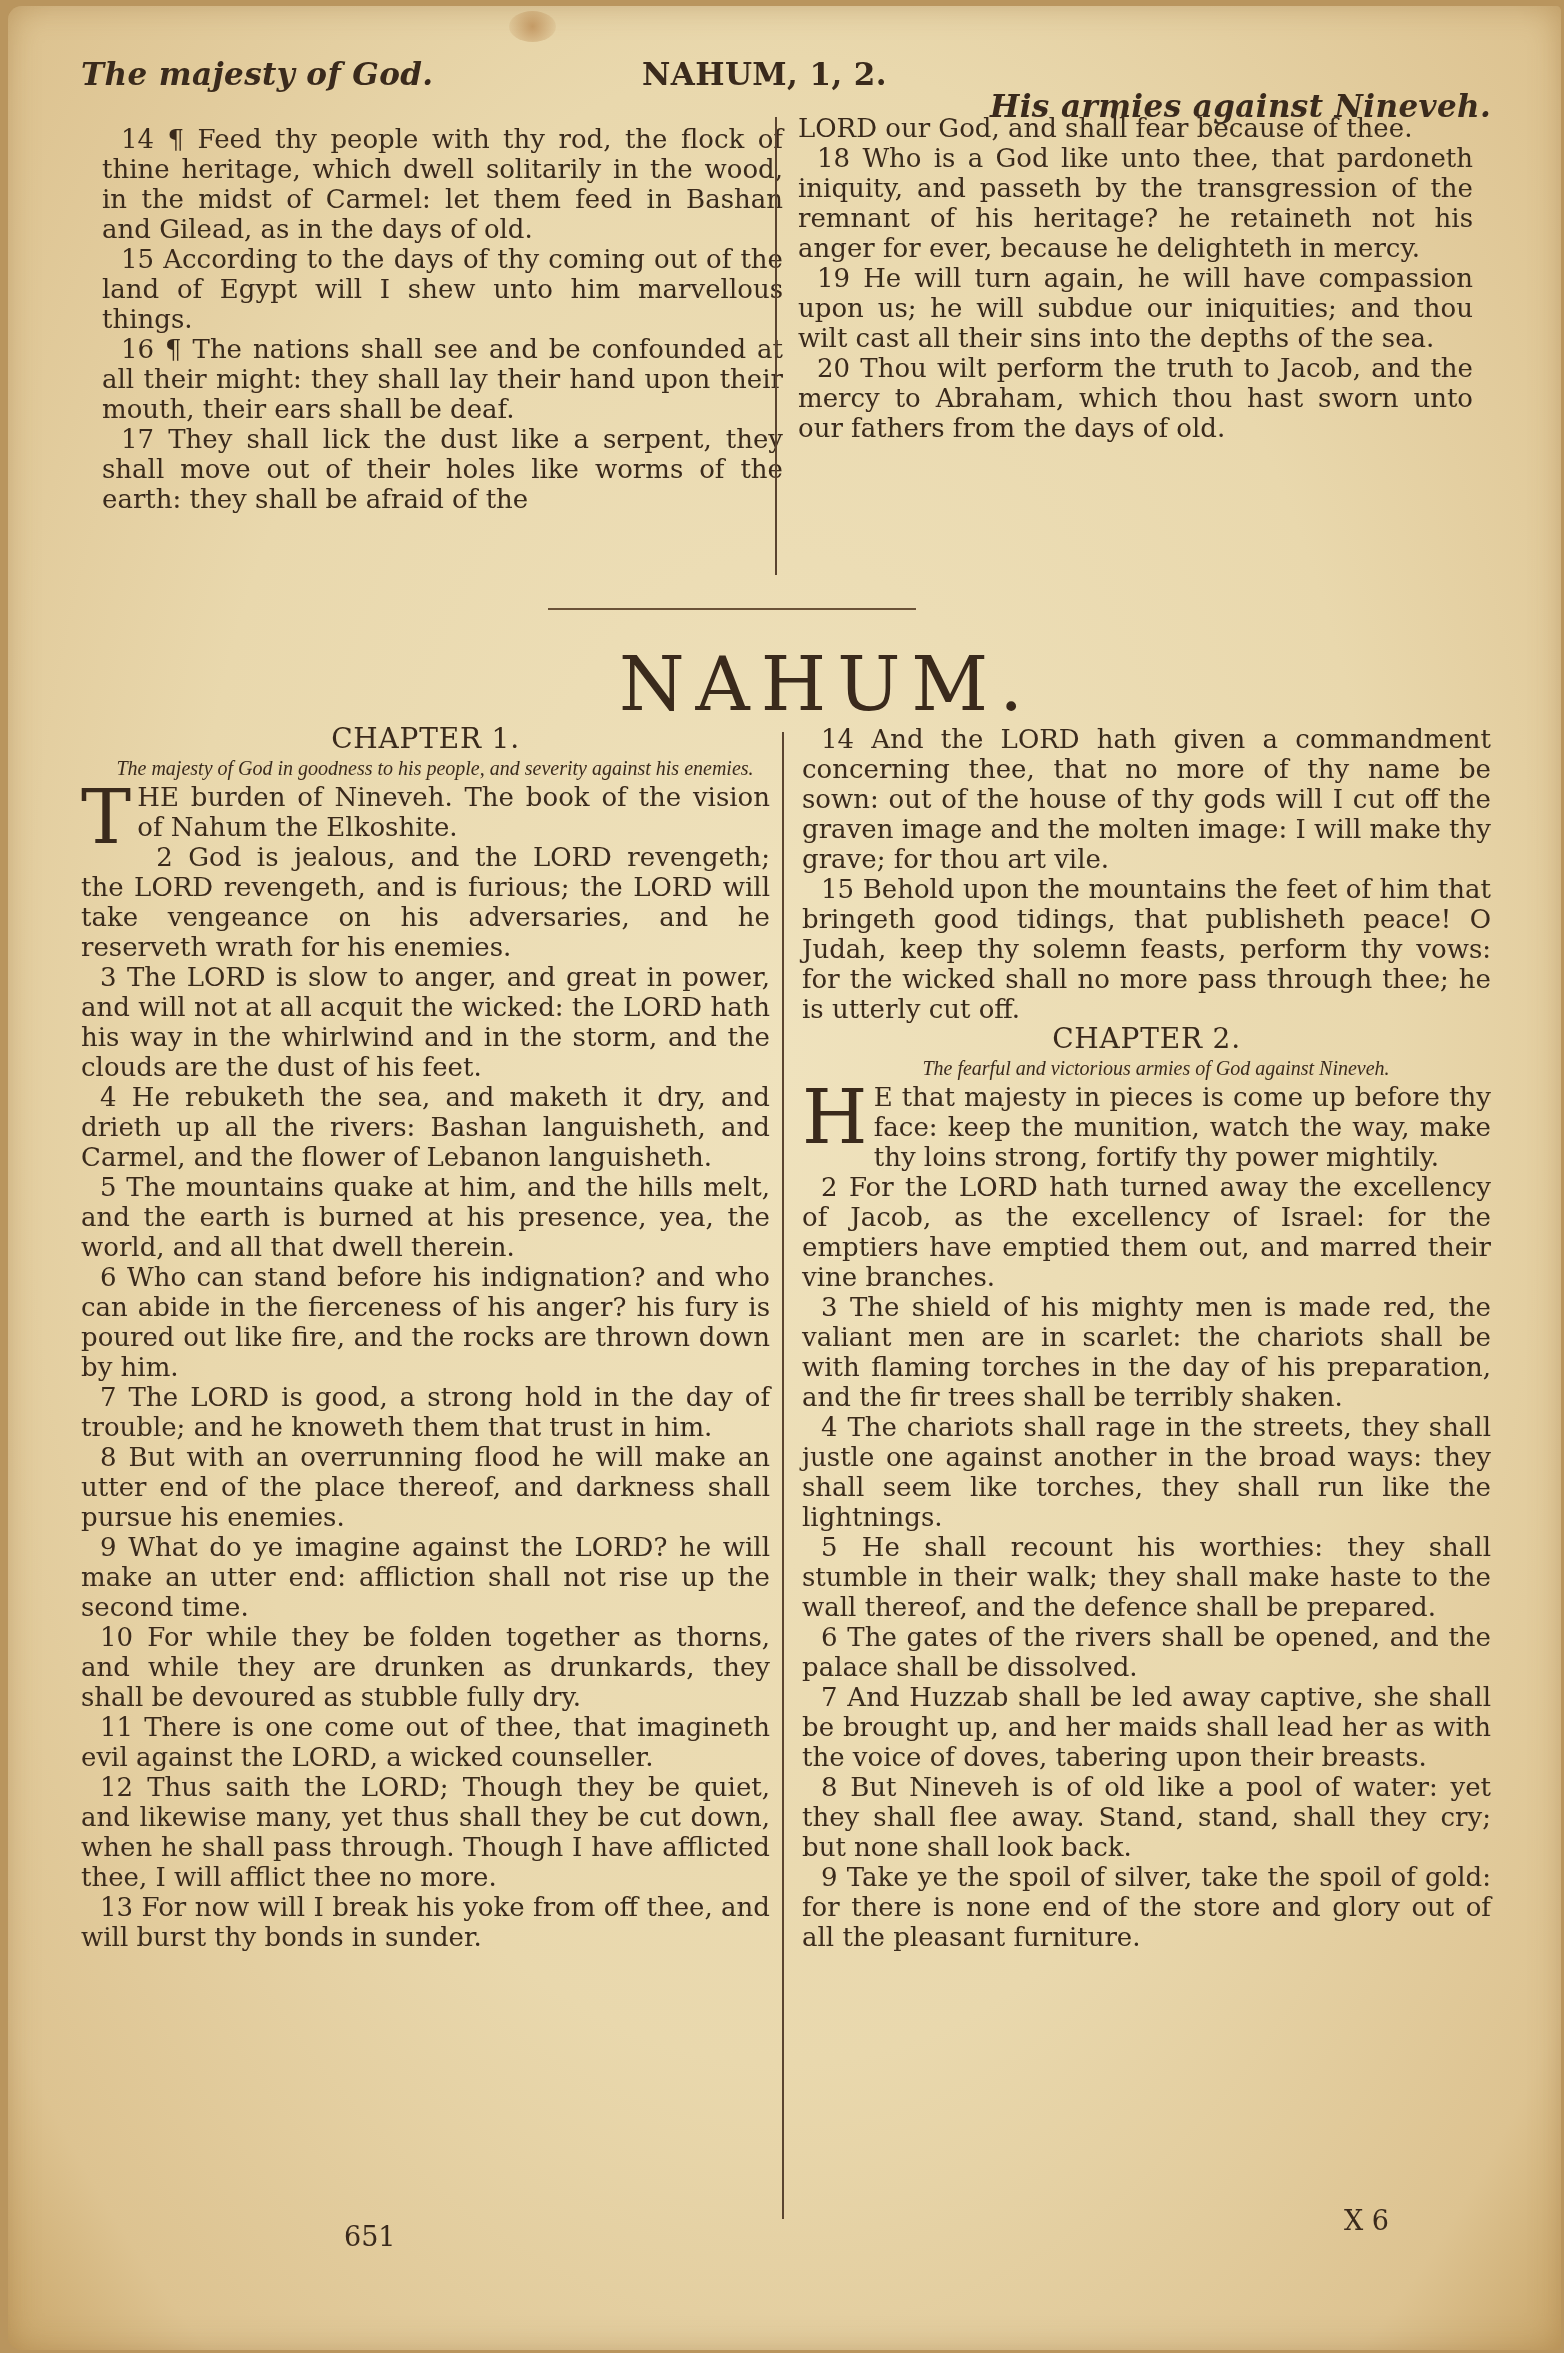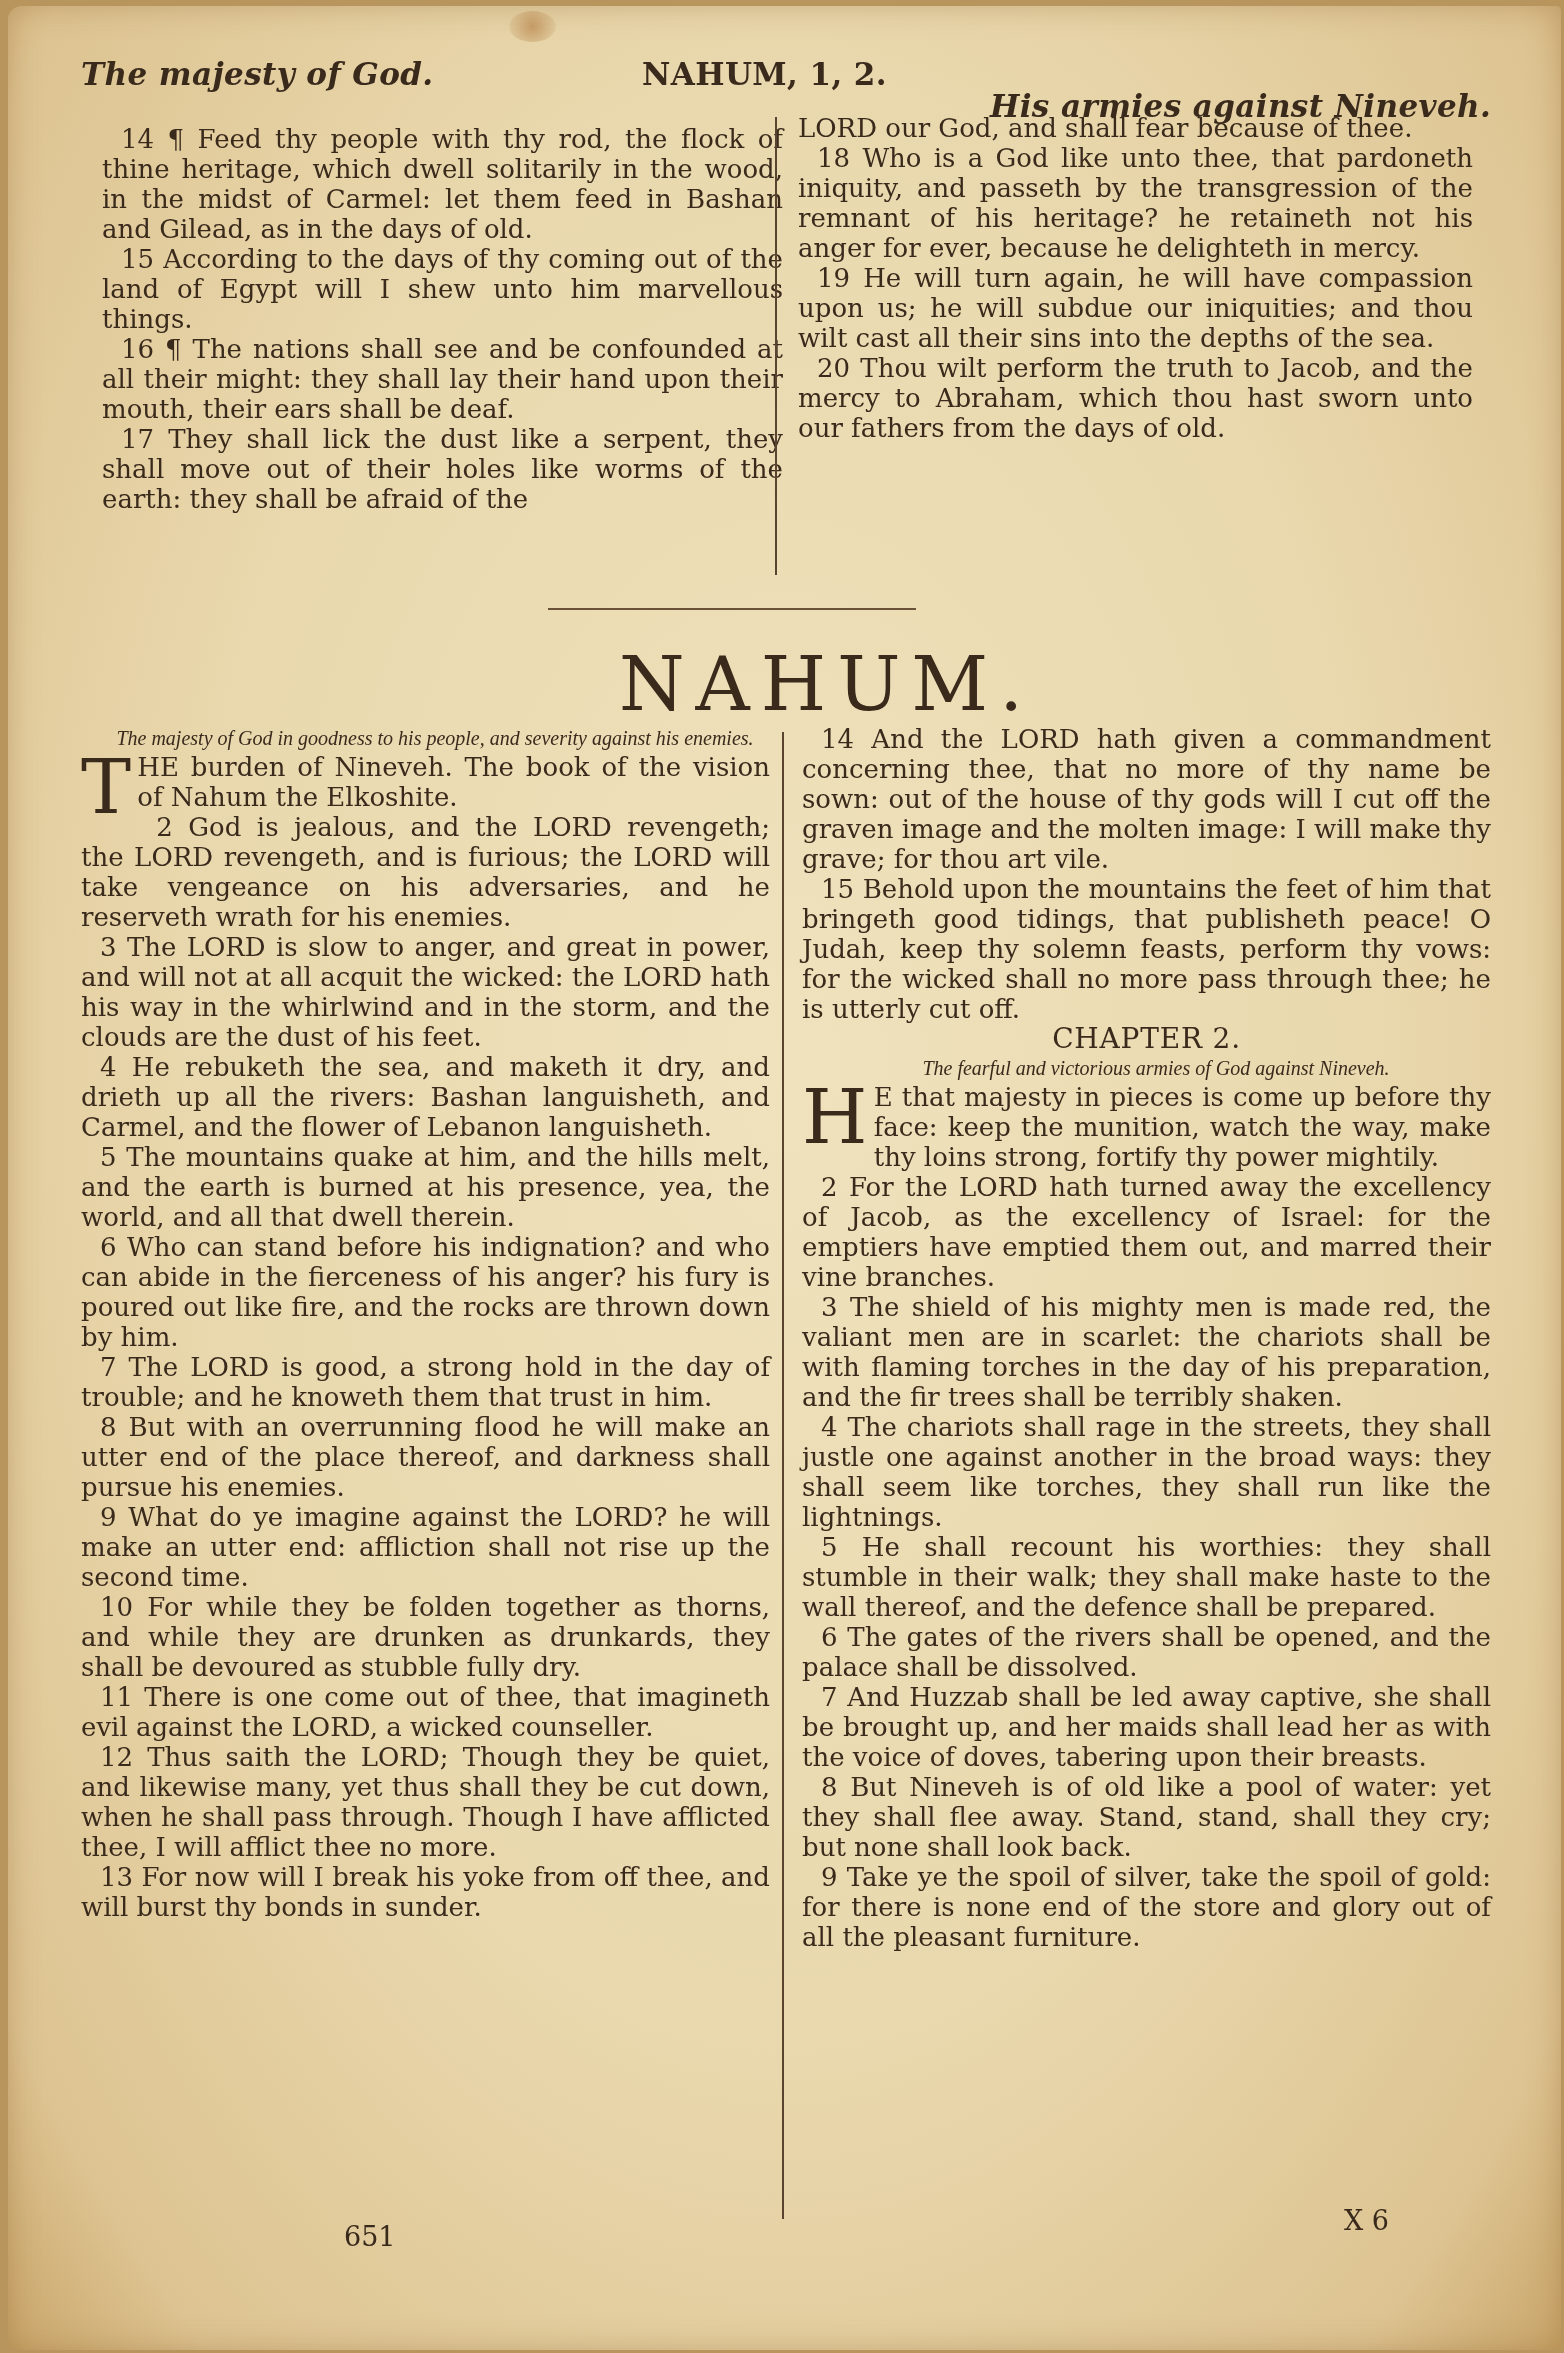--- a/index.html
+++ b/index.html
@@ -71,6 +71,7 @@
 <div class="title">NAHUM.</div>
 
 <div class="col col-bl">
+  <p class="chap">CHAPTER 1.</p>
   <p class="summary">The majesty of God in goodness to his people, and severity against his enemies.</p>
   <p class="first"><span class="dropcap">T</span><span>HE burden of Nineveh. The book of the vision of Nahum the Elkoshite.</span></p>
   <p><span>2</span> <span>God is jealous, and the LORD revengeth; the LORD revengeth, and is furious; the LORD will take vengeance on his adversaries, and he reserveth wrath for his enemies.</span></p>

